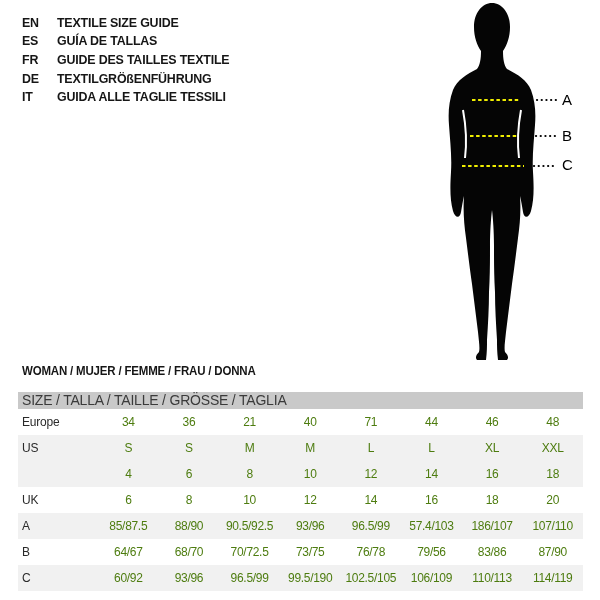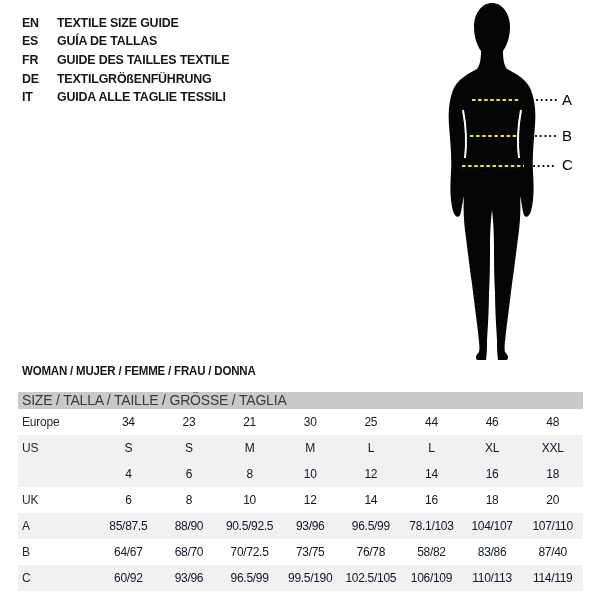--- a/index.html
+++ b/index.html
@@ -39,7 +39,7 @@
   .t-row{display:grid;grid-template-columns:80px repeat(8,1fr);height:26px;align-items:center;}
   .t-row.shaded{background:var(--band-bg,#f1f1f1);}
   .t-label{padding-left:4px;color:#2a2a2a;letter-spacing:-0.2px;}
-  .t-cell{text-align:center;color:#0f172a;letter-spacing:-0.3px;white-space:nowrap;}
+  .t-cell{text-align:center;color:#4d7c0f;letter-spacing:-0.3px;white-space:nowrap;}
   
   .legend{position:absolute;left:22px;top:545px;}
   .legend-line{

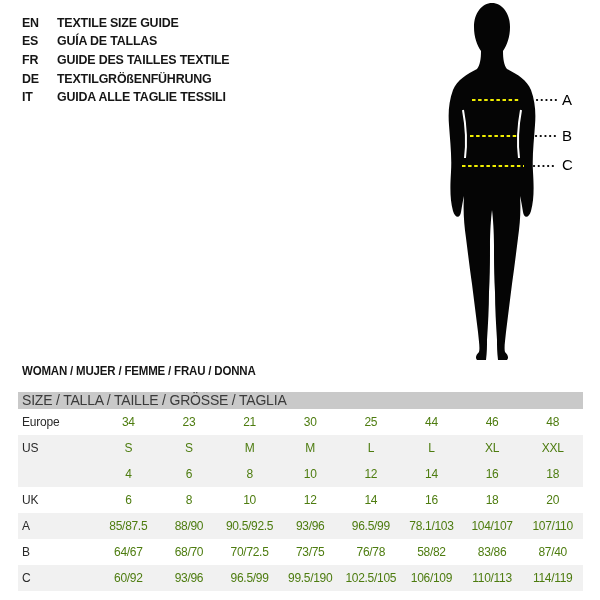--- a/index.html
+++ b/index.html
@@ -139,7 +139,7 @@
     <div class="t-row">
       <span class="t-label">Europe</span>
       <span class="t-cell">34</span>
-      <span class="t-cell">23</span>
+      <span class="t-cell">36</span>
       <span class="t-cell">21</span>
       <span class="t-cell">30</span>
       <span class="t-cell">25</span>

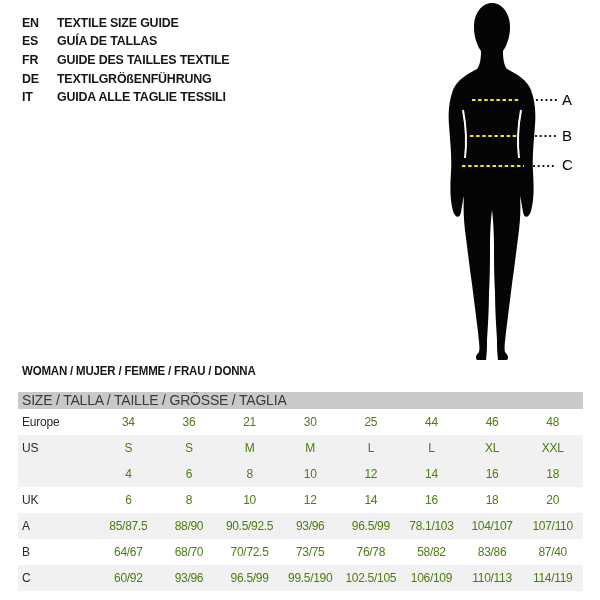--- a/index.html
+++ b/index.html
@@ -141,7 +141,7 @@
       <span class="t-cell">34</span>
       <span class="t-cell">36</span>
       <span class="t-cell">21</span>
-      <span class="t-cell">30</span>
+      <span class="t-cell">40</span>
       <span class="t-cell">25</span>
       <span class="t-cell">44</span>
       <span class="t-cell">46</span>

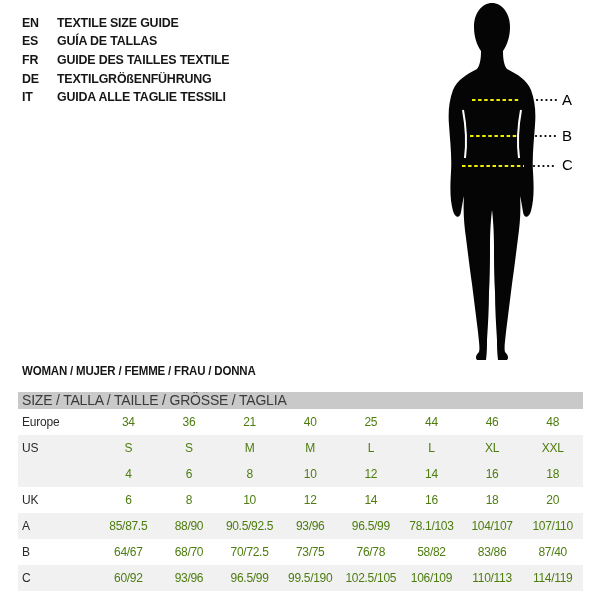--- a/index.html
+++ b/index.html
@@ -142,7 +142,7 @@
       <span class="t-cell">36</span>
       <span class="t-cell">21</span>
       <span class="t-cell">40</span>
-      <span class="t-cell">25</span>
+      <span class="t-cell">71</span>
       <span class="t-cell">44</span>
       <span class="t-cell">46</span>
       <span class="t-cell">48</span>

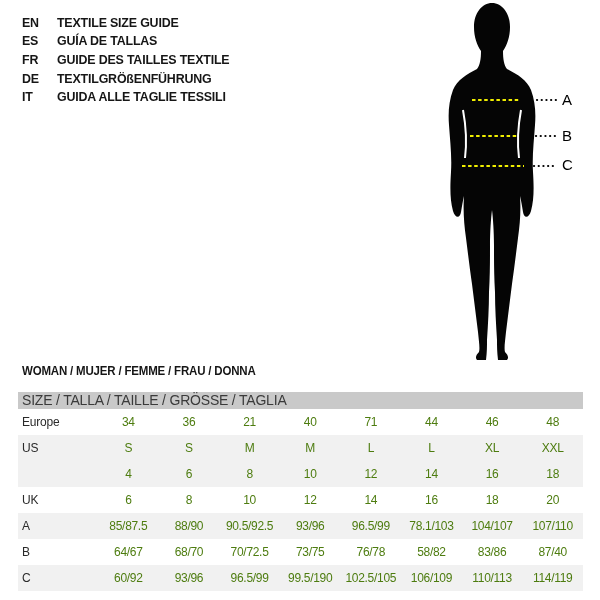--- a/index.html
+++ b/index.html
@@ -191,7 +191,7 @@
       <span class="t-cell">90.5/92.5</span>
       <span class="t-cell">93/96</span>
       <span class="t-cell">96.5/99</span>
-      <span class="t-cell">78.1/103</span>
+      <span class="t-cell">57.4/103</span>
       <span class="t-cell">104/107</span>
       <span class="t-cell">107/110</span>
     </div>

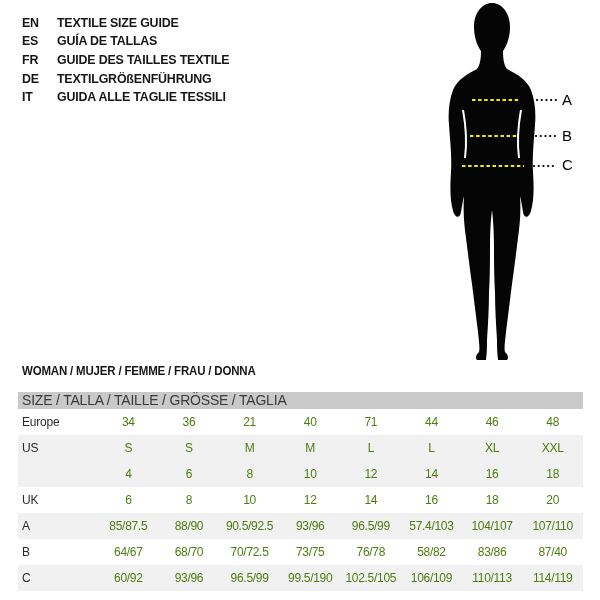--- a/index.html
+++ b/index.html
@@ -192,7 +192,7 @@
       <span class="t-cell">93/96</span>
       <span class="t-cell">96.5/99</span>
       <span class="t-cell">57.4/103</span>
-      <span class="t-cell">104/107</span>
+      <span class="t-cell">186/107</span>
       <span class="t-cell">107/110</span>
     </div>
 

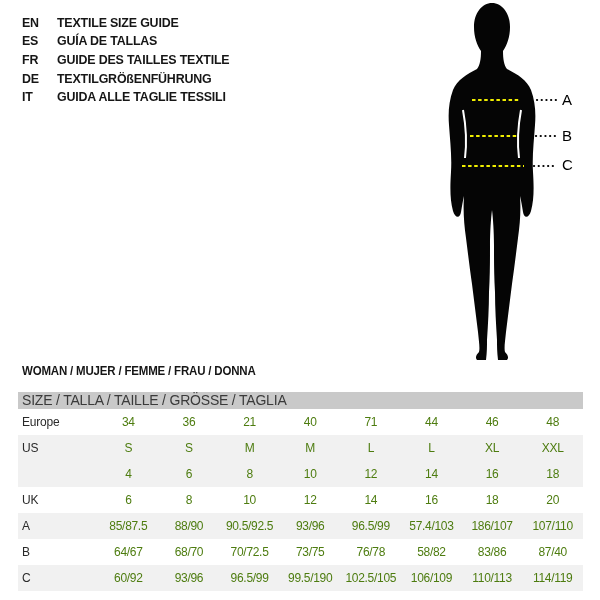--- a/index.html
+++ b/index.html
@@ -203,7 +203,7 @@
       <span class="t-cell">70/72.5</span>
       <span class="t-cell">73/75</span>
       <span class="t-cell">76/78</span>
-      <span class="t-cell">58/82</span>
+      <span class="t-cell">79/56</span>
       <span class="t-cell">83/86</span>
       <span class="t-cell">87/40</span>
     </div>

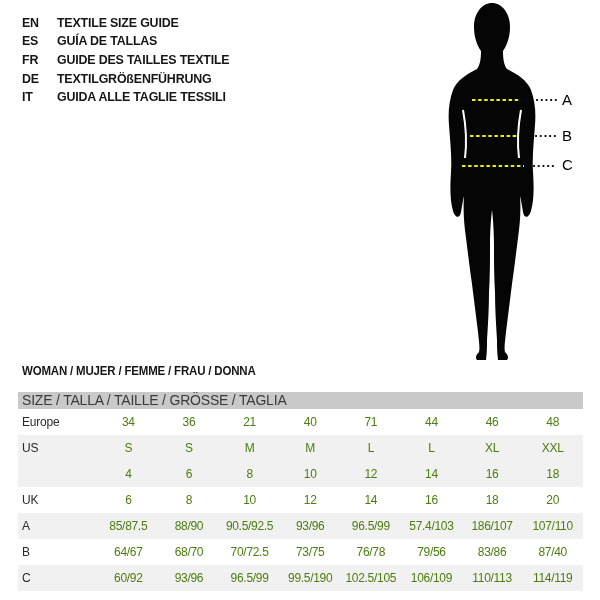--- a/index.html
+++ b/index.html
@@ -205,7 +205,7 @@
       <span class="t-cell">76/78</span>
       <span class="t-cell">79/56</span>
       <span class="t-cell">83/86</span>
-      <span class="t-cell">87/40</span>
+      <span class="t-cell">87/90</span>
     </div>
 
     <div class="t-row shaded">

